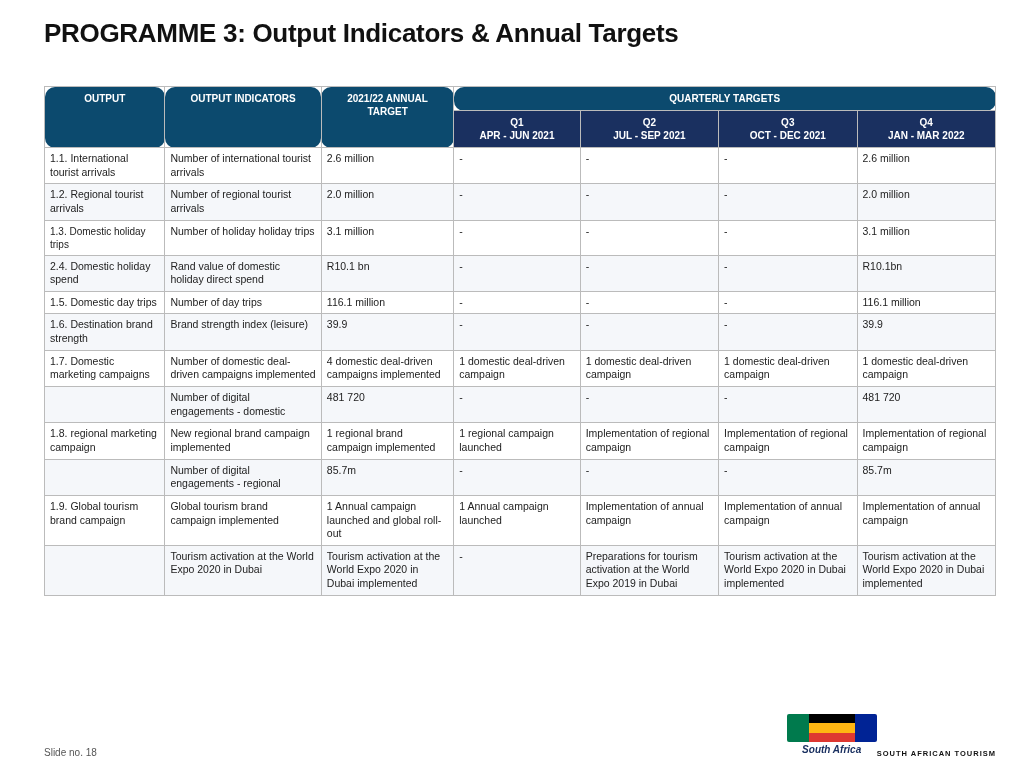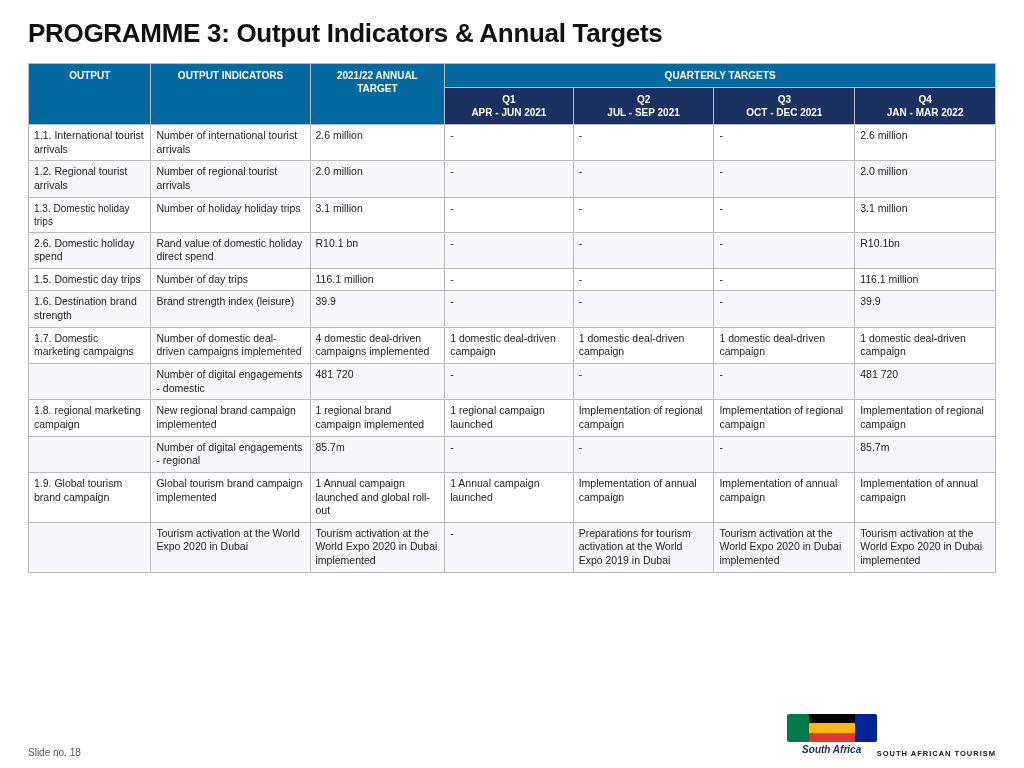--- a/index.html
+++ b/index.html
@@ -16,9 +16,10 @@
     .page {
       width: 1024px;
       height: 768px;
-      padding: 18px 28px 10px 28px;
+      padding: 18px 28px 10px 44px;
       display: flex;
       flex-direction: column;
+      gap: 23px;
     }
     .page-title {
       font-size: 26px;

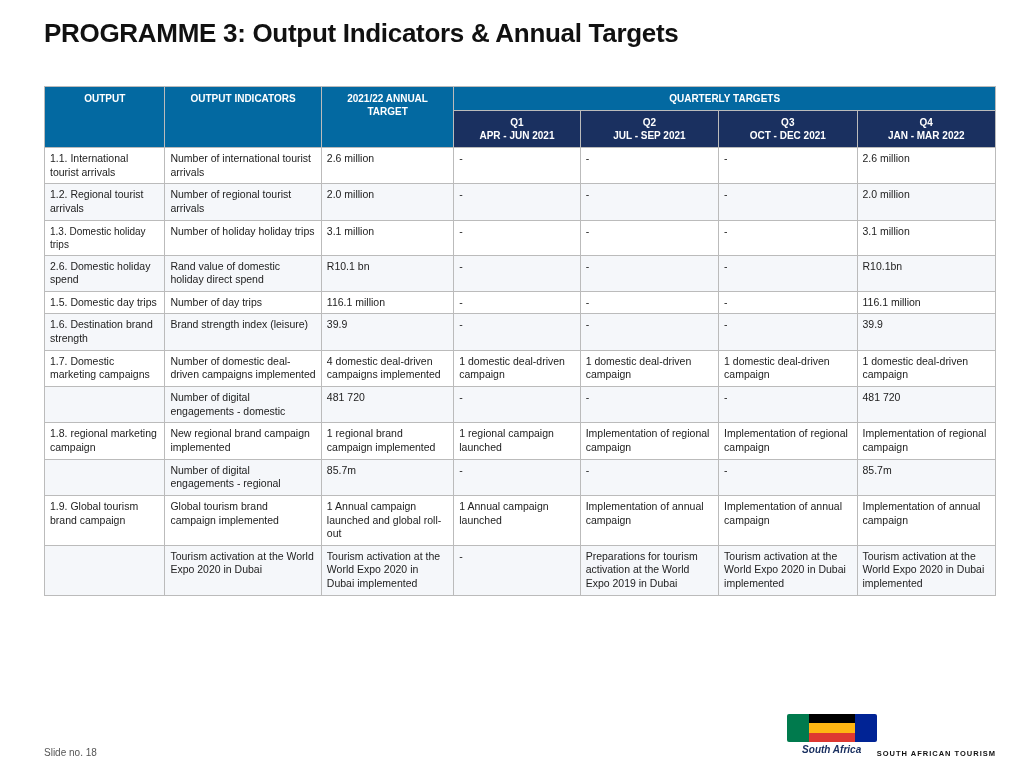--- a/index.html
+++ b/index.html
@@ -40,13 +40,14 @@
       line-height: 1.3;
     }
     .header-row-1 th {
-      background: #0369a1;
+      background: #0c4a6e;
       color: #fff;
       text-align: center;
       font-size: 10px;
       font-weight: bold;
       text-transform: uppercase;
       padding: 5px 5px;
+      border-radius: 10px;
     }
     .header-row-2 th {
       background: #1a3060;

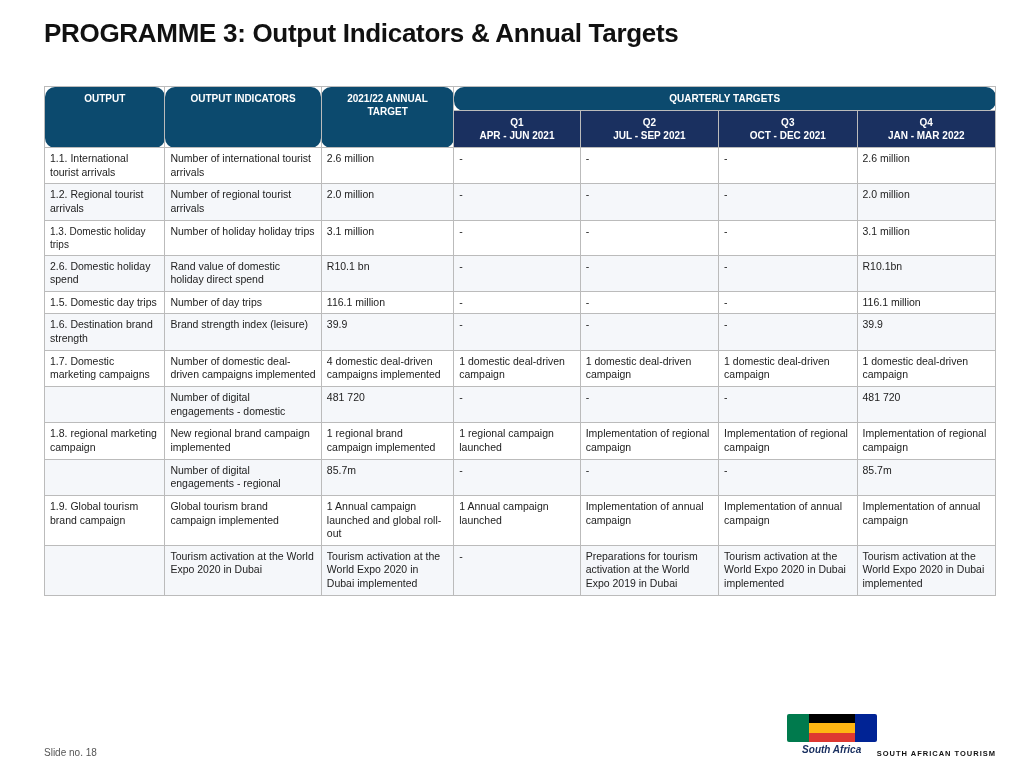--- a/index.html
+++ b/index.html
@@ -207,7 +207,7 @@
           <td>3.1 million</td>
         </tr>
         <tr style="background: rgb(245, 247, 250);">
-          <td style="font-size: 10.5px;">2.6. Domestic holiday spend</td>
+          <td style="font-size: 10.5px;">2.4. Domestic holiday spend</td>
           <td>Rand value of domestic holiday direct spend</td>
           <td>R10.1 bn</td>
           <td>-</td>

